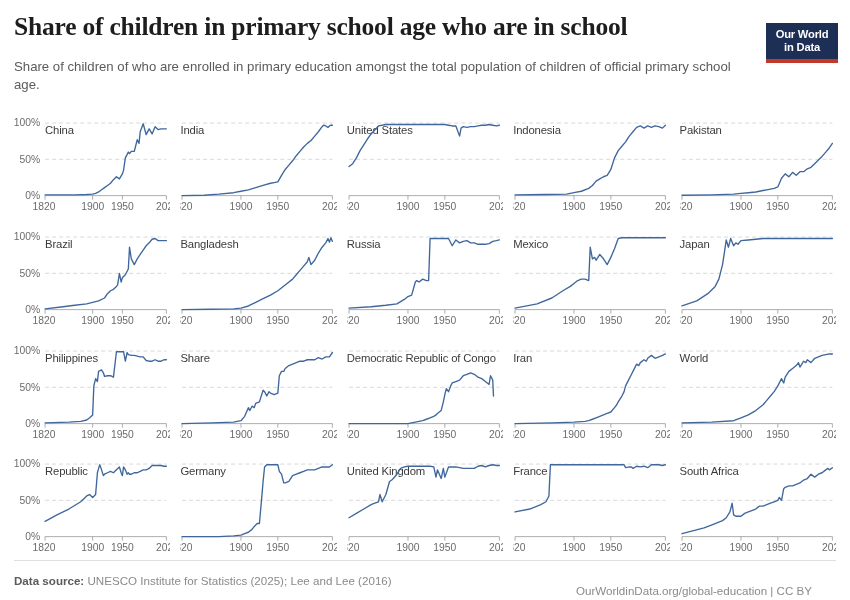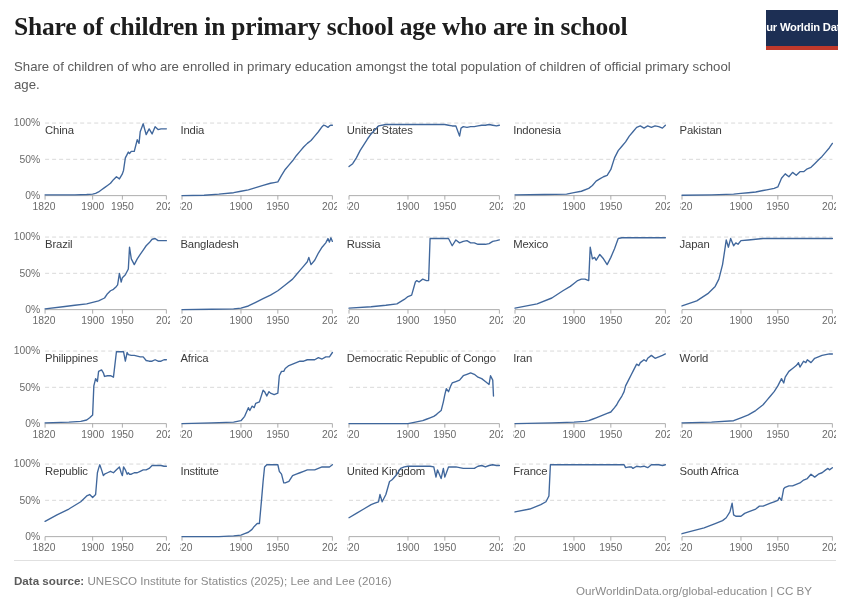--- a/index.html
+++ b/index.html
@@ -32,11 +32,11 @@
 
   
   .logo {
-    position: absolute; right: 12px; top: 10px;
+    position: absolute; right: 12px; top: 23px;
     width: 72px; height: 40px;
     background: #1d2f54;
     border-bottom: 4px solid #c0392b;
-    display: flex; 
+    display: flex; flex-direction: column;
     align-items: center; justify-content: center;
     padding-bottom: 1px;
   }

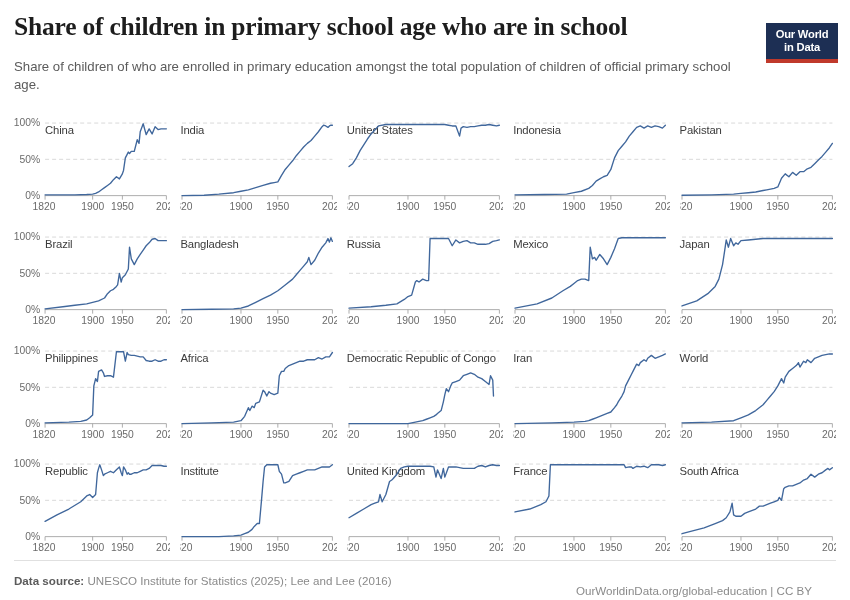--- a/index.html
+++ b/index.html
@@ -339,7 +339,7 @@
         </div>
       </div>
       <div class="panel">
-        <div class="panel-title">Africa</div>
+        <div class="panel-title">Share</div>
         <div class="plot">
           <svg viewBox="0 0 156 96" preserveAspectRatio="none">
             <line x1="2" y1="78" x2="152" y2="78" stroke="#9a9a9a" stroke-width="0.8"></line>

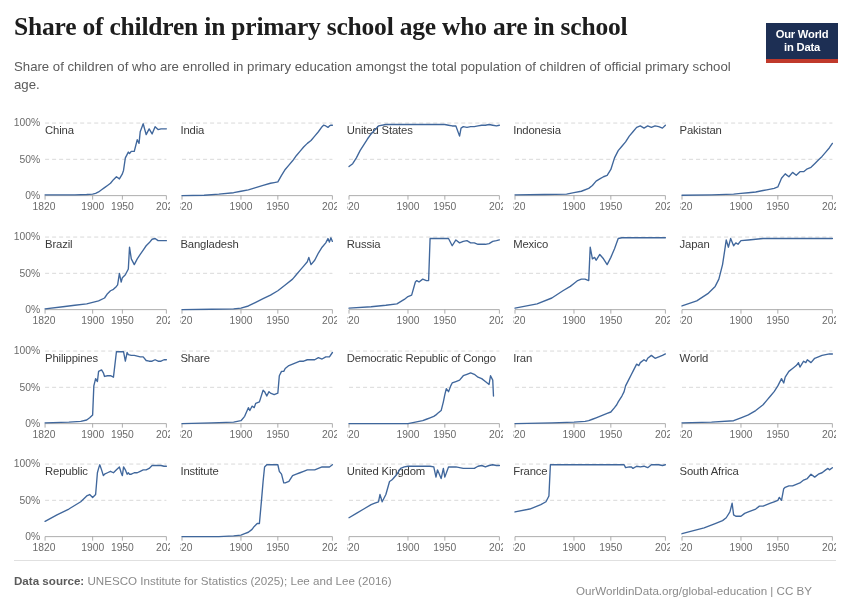--- a/index.html
+++ b/index.html
@@ -437,7 +437,7 @@
         </div>
       </div>
       <div class="panel">
-        <div class="panel-title">Institute</div>
+        <div class="panel-title">Germany</div>
         <div class="plot">
           <svg viewBox="0 0 156 96" preserveAspectRatio="none">
             <line x1="2" y1="78" x2="152" y2="78" stroke="#9a9a9a" stroke-width="0.8"></line>

